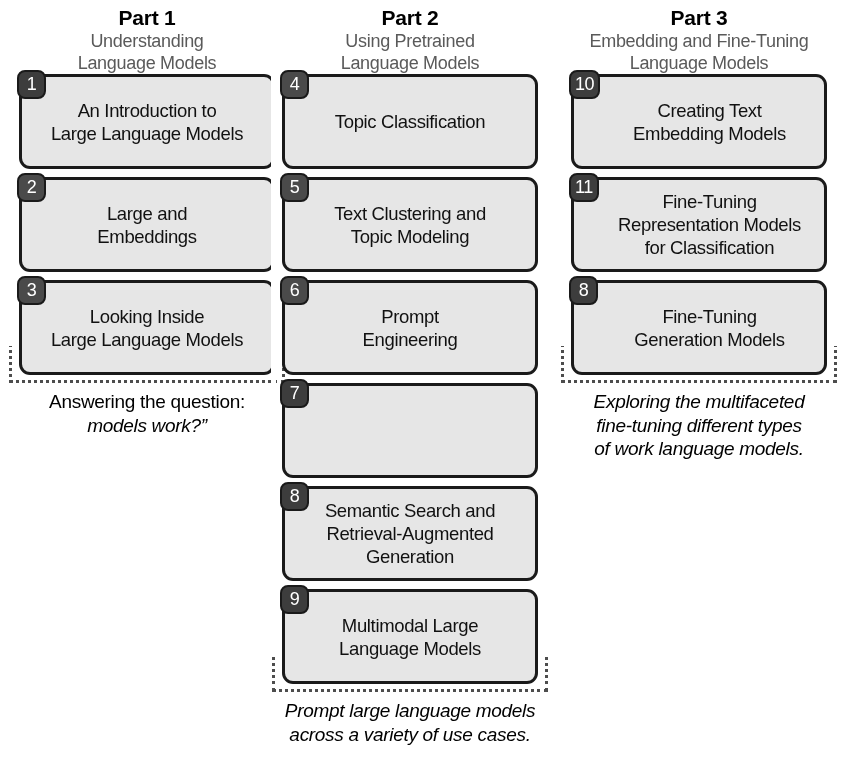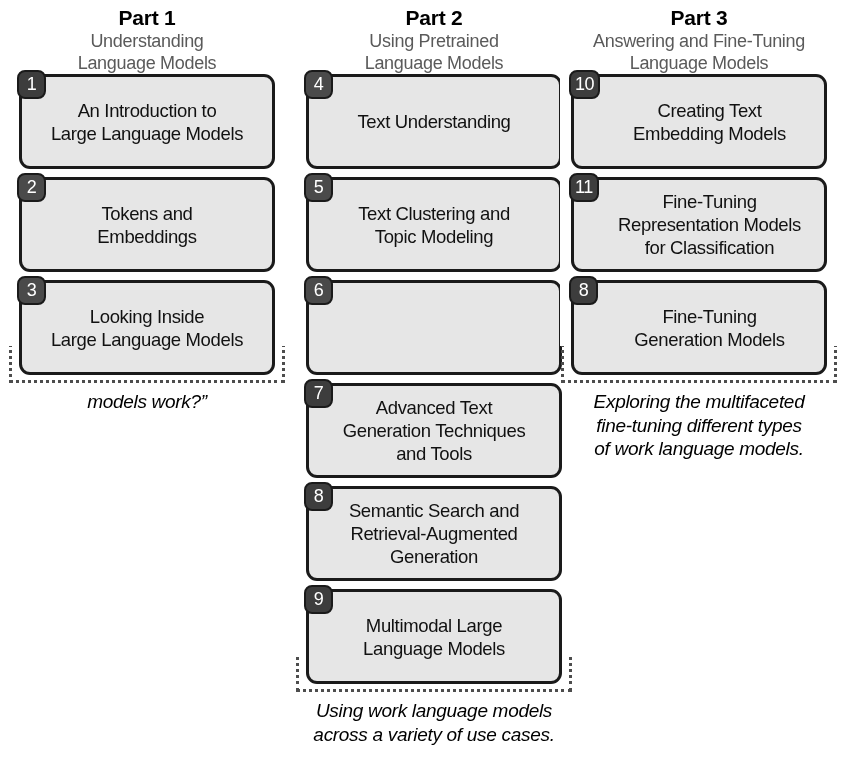--- a/index.html
+++ b/index.html
@@ -28,7 +28,7 @@
 
   
   #col-1 { left: 9px;   width: 276px; }
-  #col-2 { left: 296px; width: 276px; }
+  #col-2 { left: 272px; width: 276px; }
   #col-3 { left: 561px; width: 276px; }
 
   

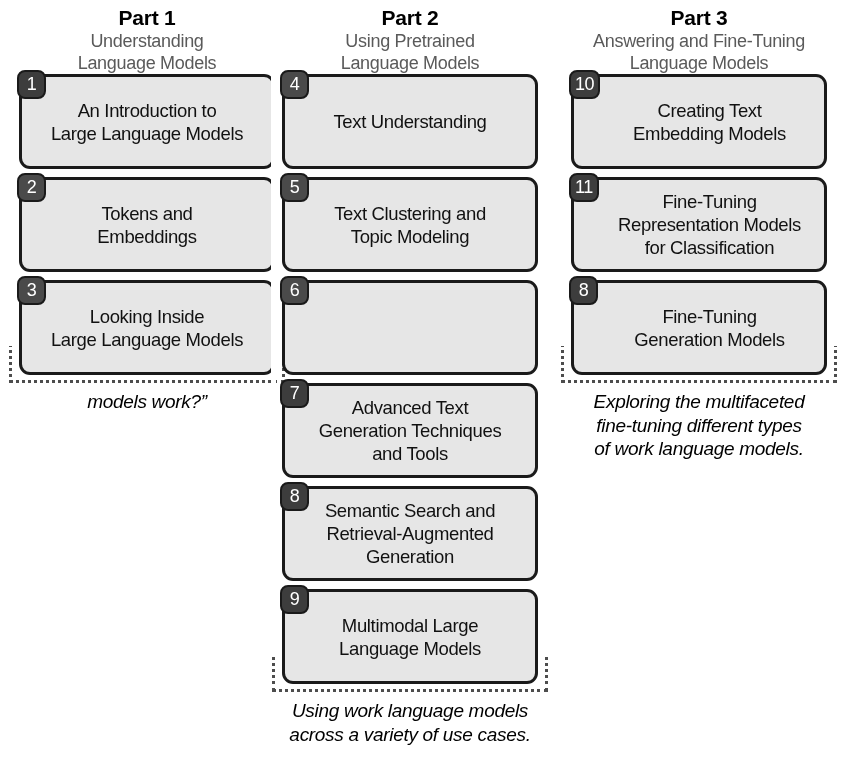--- a/index.html
+++ b/index.html
@@ -239,7 +239,7 @@
   <div class="column" id="col-3">
     <div class="part-header">
       <div class="part-title">Part 3</div>
-      <div class="part-subtitle">Answering and Fine-Tuning</div>
+      <div class="part-subtitle">Embedding and Fine-Tuning</div>
       <div class="part-subtitle">Language Models</div>
     </div>
 

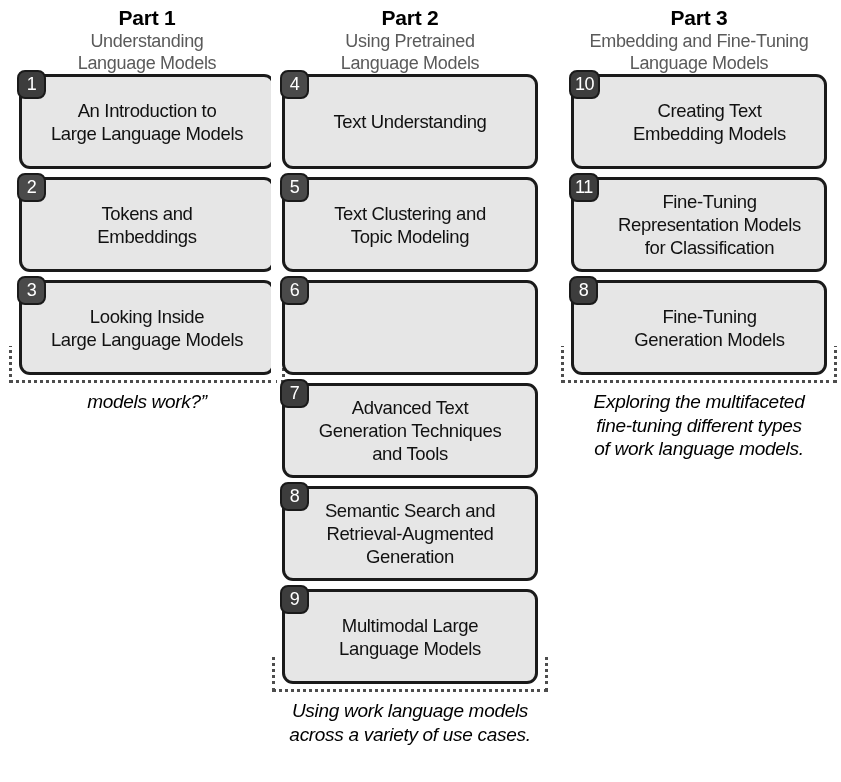--- a/index.html
+++ b/index.html
@@ -194,7 +194,7 @@
 
         <div class="chapter">
           <span class="badge">4</span>
-          <span class="chapter-title">Text Understanding</span>
+          <span class="chapter-title">Topic Classification</span>
         </div>
 
         <div class="chapter">

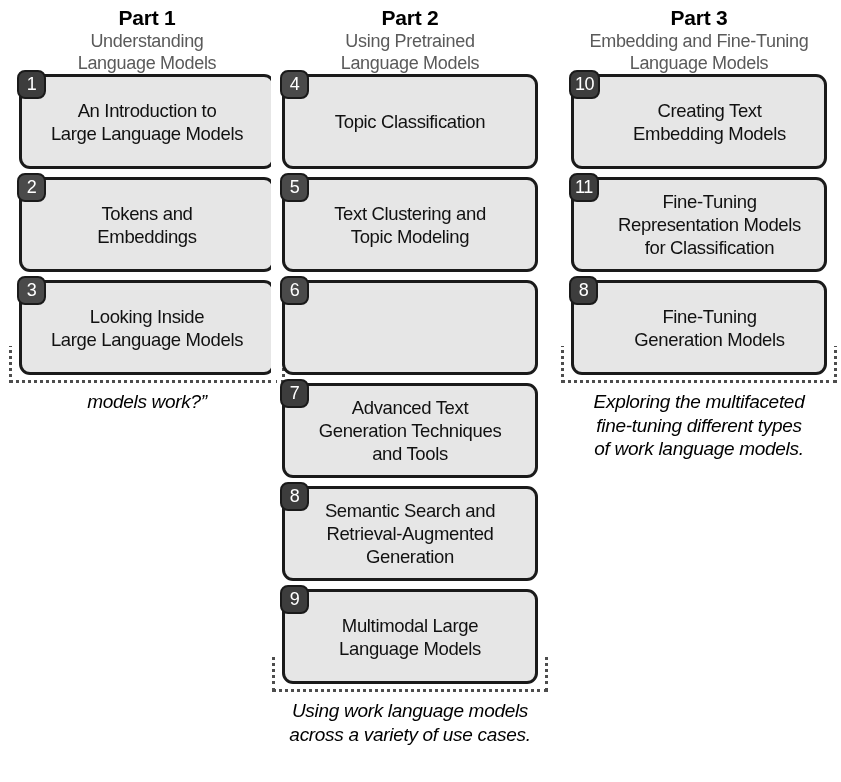--- a/index.html
+++ b/index.html
@@ -164,7 +164,7 @@
 
         <div class="chapter">
           <span class="badge">2</span>
-          <span class="chapter-title">Tokens and
+          <span class="chapter-title">Large and
 Embeddings</span>
         </div>
 

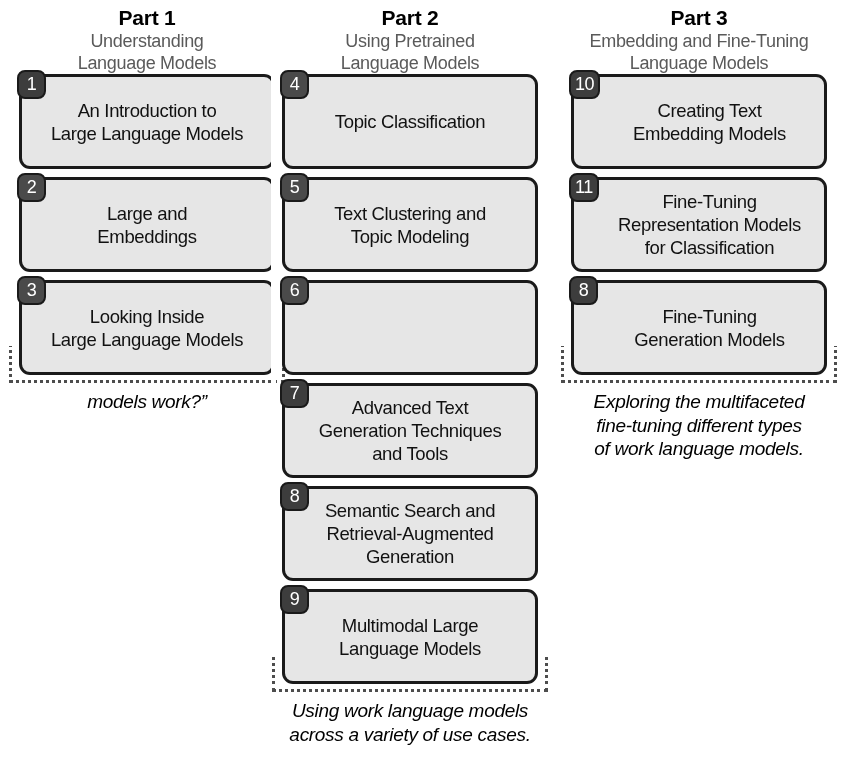--- a/index.html
+++ b/index.html
@@ -205,6 +205,8 @@
 
         <div class="chapter">
           <span class="badge">6</span>
+          <span class="chapter-title">Prompt
+Engineering</span>
         </div>
 
         <div class="chapter">

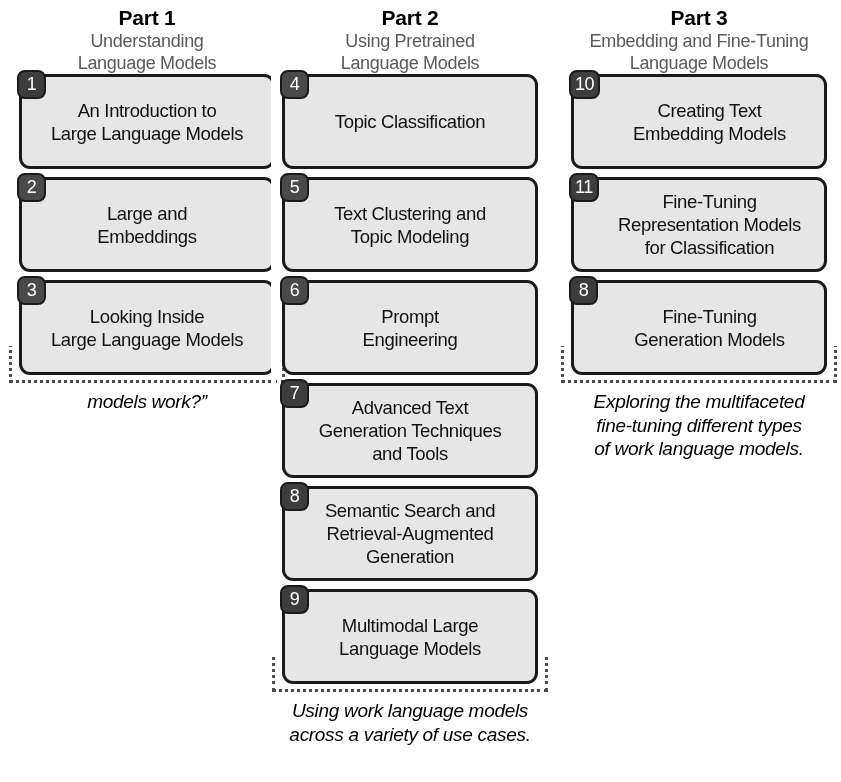--- a/index.html
+++ b/index.html
@@ -178,6 +178,7 @@
     </div>
 
     <div class="caption">
+      <div class="caption-line plain">Answering the question:</div>
       <div class="caption-line italic">models work?”</div>
     </div>
   </div>

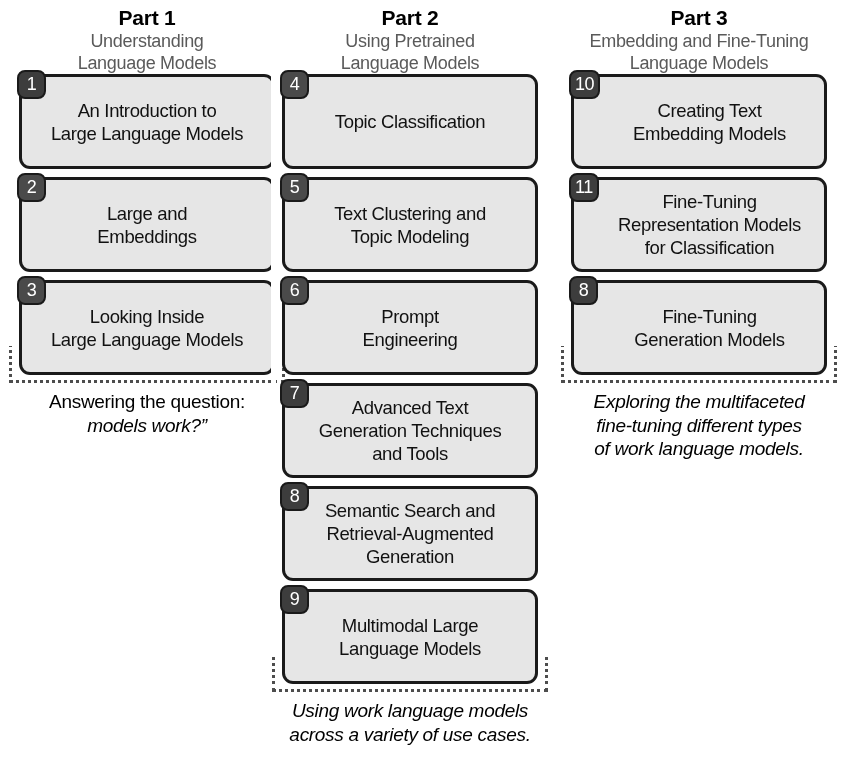--- a/index.html
+++ b/index.html
@@ -212,9 +212,6 @@
 
         <div class="chapter">
           <span class="badge dark">7</span>
-          <span class="chapter-title">Advanced Text
-Generation Techniques
-and Tools</span>
         </div>
 
         <div class="chapter">

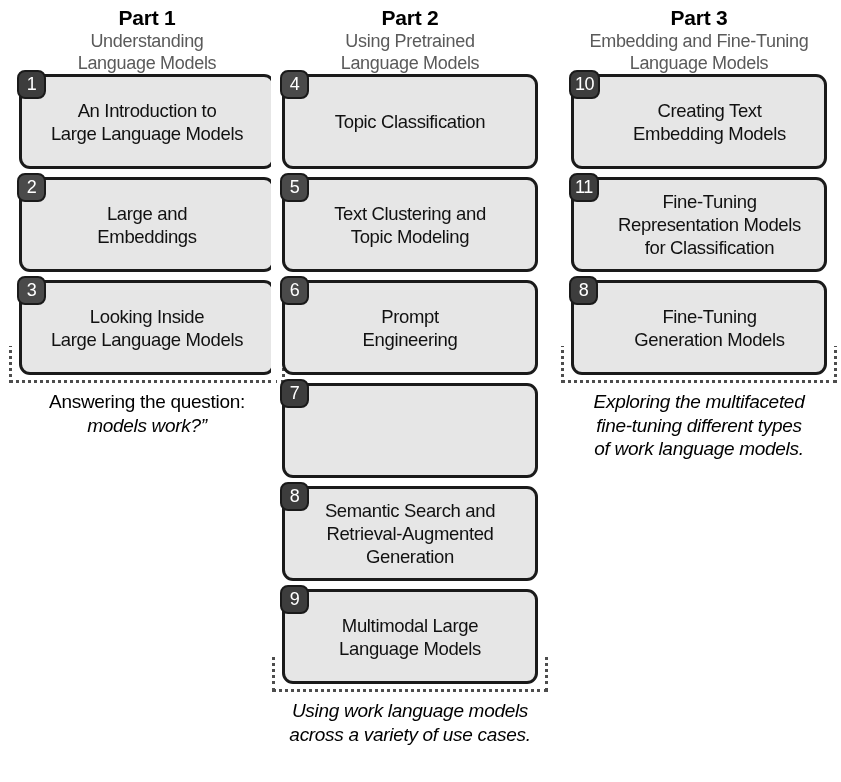--- a/index.html
+++ b/index.html
@@ -231,7 +231,7 @@
     </div>
 
     <div class="caption">
-      <div class="caption-line italic">Using work language models</div>
+      <div class="caption-line italic">Prompt large language models</div>
       <div class="caption-line italic">across a variety of use cases.</div>
     </div>
   </div>

